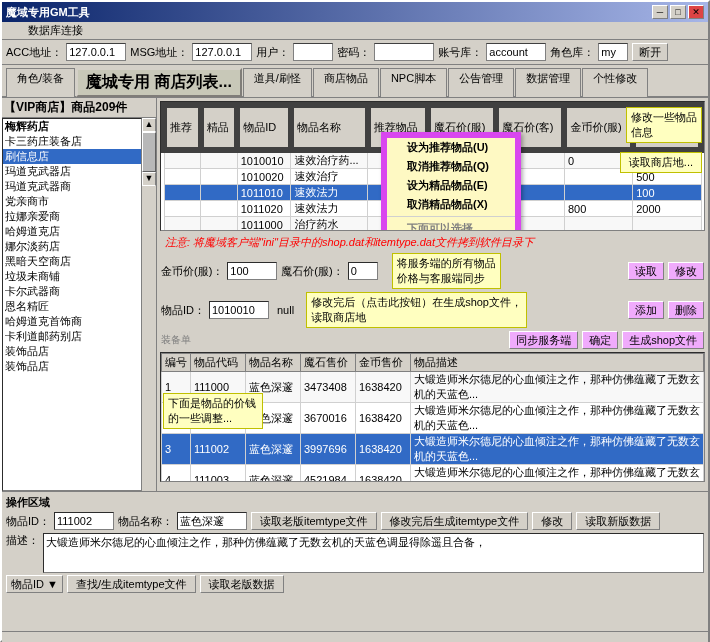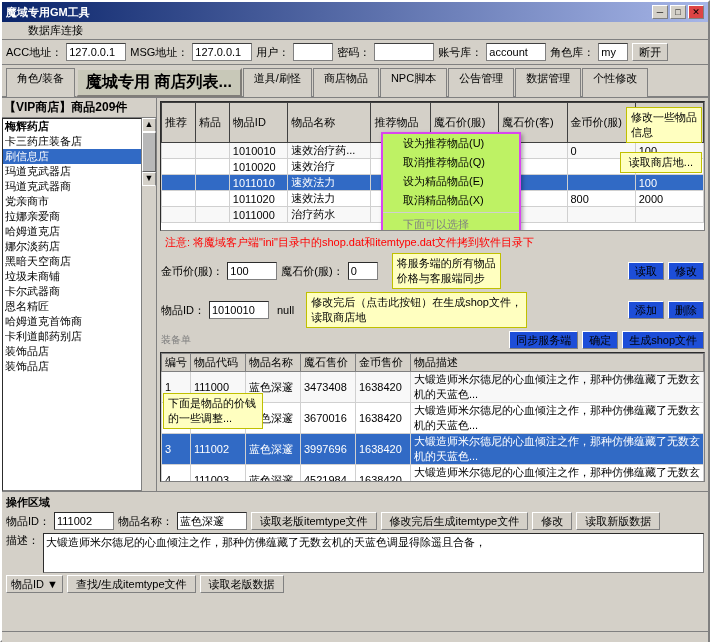--- a/index.html
+++ b/index.html
@@ -33,7 +33,7 @@
     
     .right-panel { flex: 1; display: flex; flex-direction: column; background: #d4d0c8; overflow: hidden; }
     .shop-table { width: 100%; border-collapse: collapse; }
-    .shop-table th { background: #d4d0c8; border: 1px solid #404040; padding: 12px 3px; font-size: 11px; font-weight: normal; text-align: left; white-space: nowrap; }
+    .shop-table th { background: #d4d0c8; border: 6px solid #404040; padding: 12px 3px; font-size: 11px; font-weight: normal; text-align: left; white-space: nowrap; }
     .shop-table td { border: 1px solid #d0d0d0; padding: 0 3px; font-size: 11px; height: 16px; white-space: nowrap; }
     .shop-table tr.selected td { background: #316ac5; color: white; }
     .shop-table tr:nth-child(odd) td { background: #f8f8f8; }

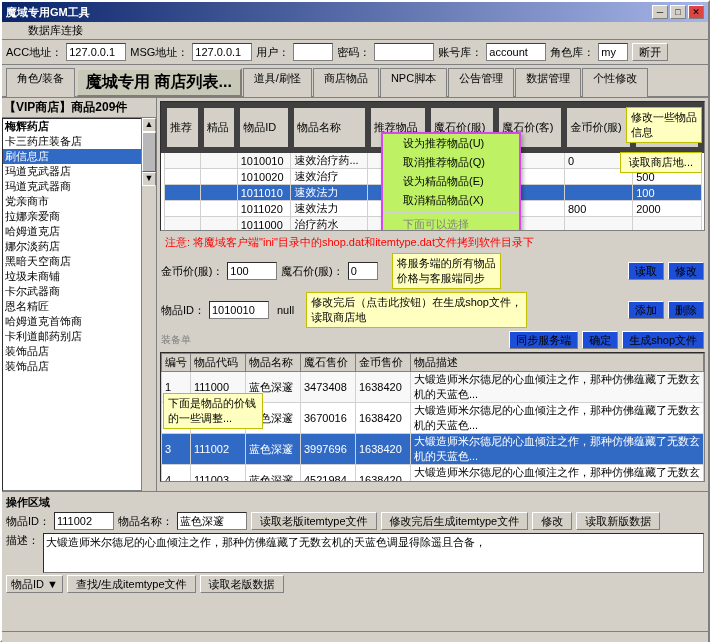--- a/index.html
+++ b/index.html
@@ -39,7 +39,7 @@
     .shop-table tr:nth-child(odd) td { background: #f8f8f8; }
     .shop-table tr.selected td { background: #316ac5 !important; color: white; }
     
-    .popup-menu { position: absolute; background: #bef264; border: 2px solid #d946ef; box-shadow: 2px 2px 4px rgba(0,0,0,0.3); z-index: 10; min-width: 140px; top: 50px; left: 230px; }
+    .popup-menu { position: absolute; background: #fef9c3; border: 6px solid #d946ef; box-shadow: 2px 2px 4px rgba(0,0,0,0.3); z-index: 10; min-width: 140px; top: 50px; left: 230px; font-weight: bold; }
     .popup-menu-item { padding: 2px 20px; font-size: 11px; cursor: pointer; white-space: nowrap; }
     .popup-separator { border-top: 1px solid #d0d0d0; margin: 2px 0; }
     

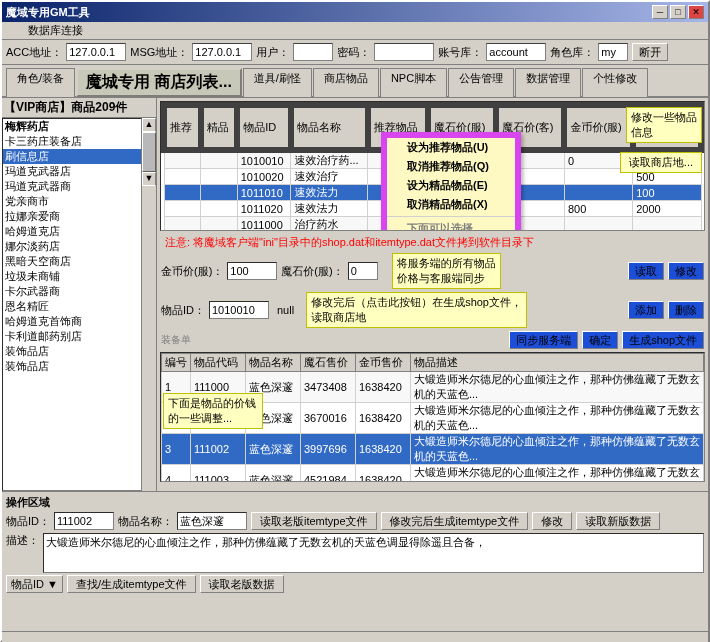--- a/index.html
+++ b/index.html
@@ -49,7 +49,7 @@
     .form-input { height: 18px; border: 1px inset #808080; background: white; padding: 0 2px; font-size: 11px; }
     .form-btn { height: 18px; padding: 0 6px; background: #1d4ed8; border: 1px solid #fff; border-right-color: #808080; border-bottom-color: #808080; font-size: 11px; cursor: pointer; white-space: nowrap; }
     
-    .notice-text { color: red; font-size: 11px; padding: 1px 4px; }
+    .notice-text { color: red; font-size: 11px; padding: 1px 4px; font-style: italic; }
     .bottom-table { width: 100%; border-collapse: collapse; }
     .bottom-table th { background: #d4d0c8; border: 1px solid #808080; padding: 1px 3px; font-size: 11px; font-weight: normal; text-align: left; white-space: nowrap; }
     .bottom-table td { border: 1px solid #d0d0d0; padding: 0 3px; font-size: 11px; height: 16px; overflow: hidden; max-width: 200px; text-overflow: ellipsis; }

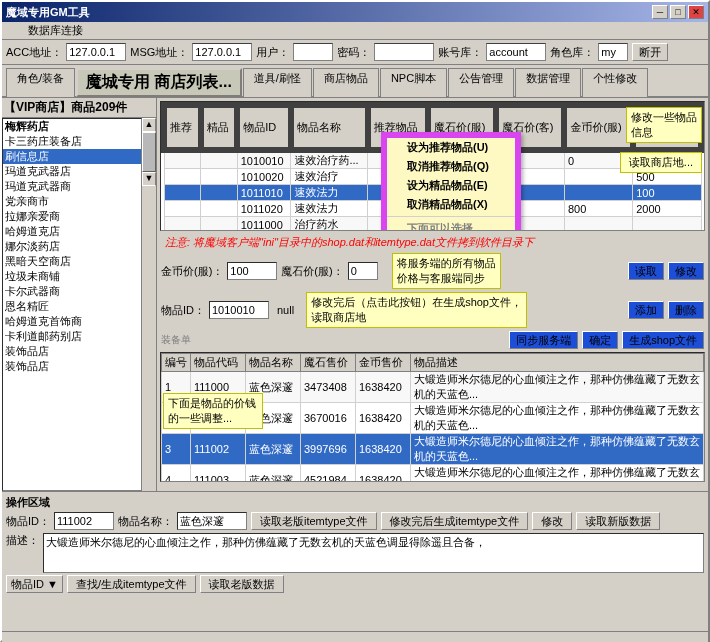--- a/index.html
+++ b/index.html
@@ -47,7 +47,7 @@
     .form-row { display: flex; align-items: center; gap: 4px; }
     .form-label { font-size: 11px; white-space: nowrap; }
     .form-input { height: 18px; border: 1px inset #808080; background: white; padding: 0 2px; font-size: 11px; }
-    .form-btn { height: 18px; padding: 0 6px; background: #1d4ed8; border: 1px solid #fff; border-right-color: #808080; border-bottom-color: #808080; font-size: 11px; cursor: pointer; white-space: nowrap; }
+    .form-btn { height: 18px; padding: 0 6px; background: #f0abfc; border: 1px solid #fff; border-right-color: #808080; border-bottom-color: #808080; font-size: 11px; cursor: pointer; white-space: nowrap; }
     
     .notice-text { color: red; font-size: 11px; padding: 1px 4px; font-style: italic; }
     .bottom-table { width: 100%; border-collapse: collapse; }

